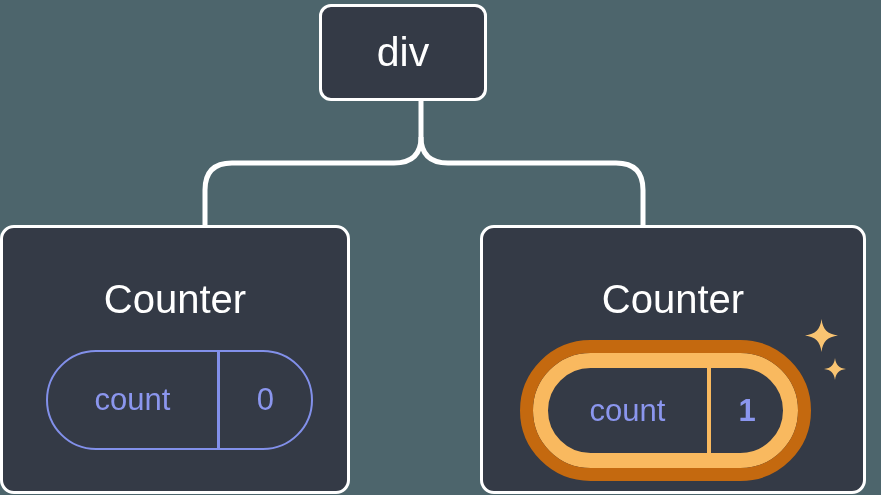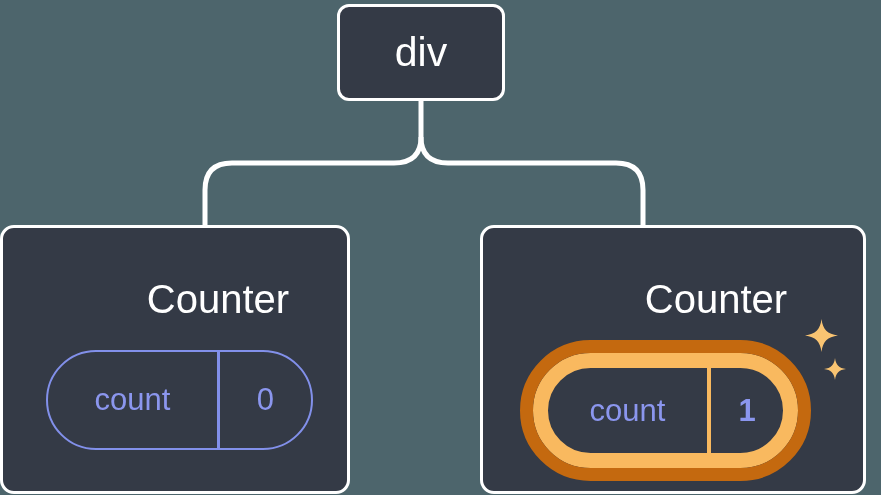--- a/index.html
+++ b/index.html
@@ -16,7 +16,7 @@
 
   
   .root-node{
-    position:absolute;left:337px;top:4px;width:168px;height:97px;
+    position:absolute;left:319px;top:4px;width:168px;height:97px;
     background:#343A46;border:3px solid #FFFFFF;border-radius:12px;
     box-sizing:border-box;
     display:flex;align-items:center;justify-content:center;

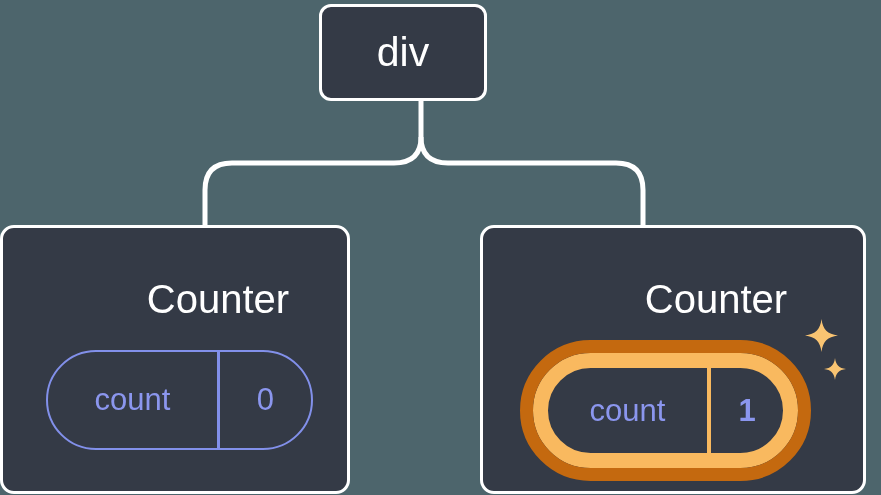--- a/index.html
+++ b/index.html
@@ -34,7 +34,7 @@
   .card-title{
     position:absolute;top:48px;left:0;width:100%;height:46px;
     display:flex;align-items:center;justify-content:center;
-    color:#FFFFFF;font-size:40px;padding-left:43px;
+    color:#FFFFFF;font-size:40px;
   }
 
   

